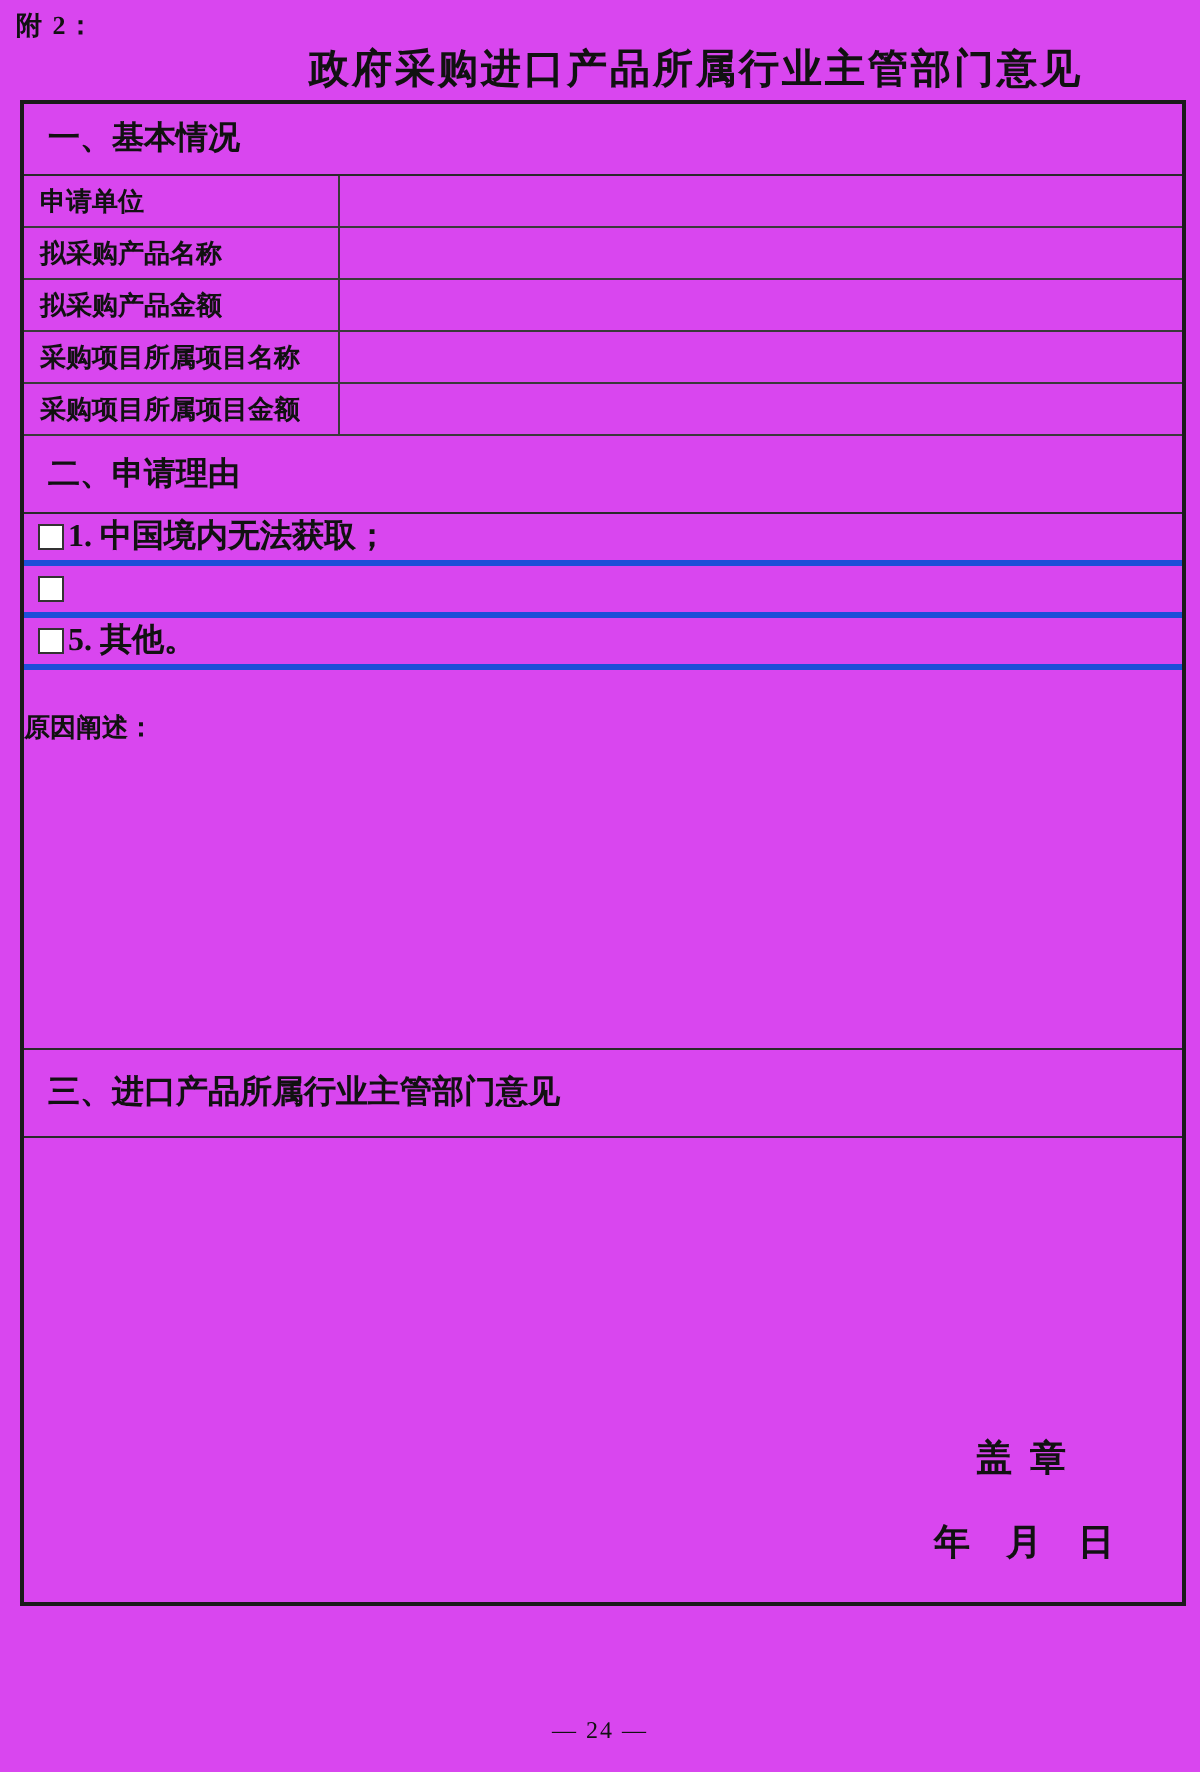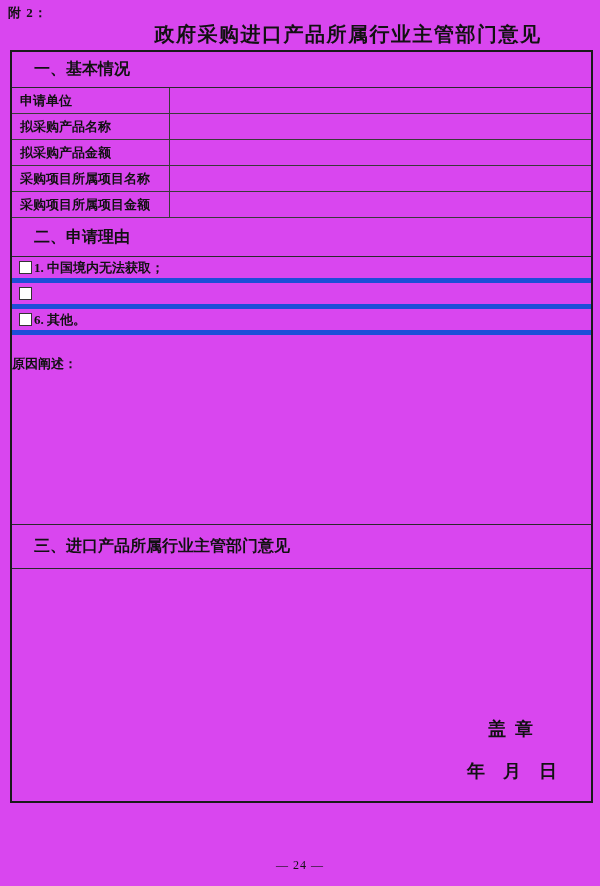--- a/index.html
+++ b/index.html
@@ -46,7 +46,7 @@
     font-family: "Liberation Sans", sans-serif;
     font-weight: bold;
     font-size: 16px;
-    padding-left: 22px;
+    padding-left: 12px;
     display: flex;
     align-items: center;
     text-align: right;

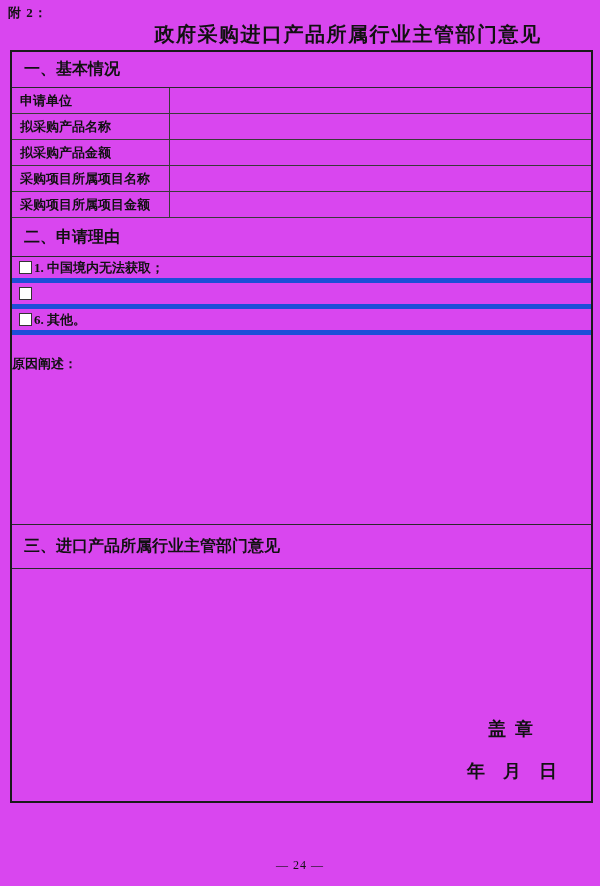--- a/index.html
+++ b/index.html
@@ -75,11 +75,11 @@
   .opt-row {
     box-sizing: border-box;
     height: 26px;
-    border-bottom: 5px solid #1d4ed8;
+    border-bottom: 3px solid #1d4ed8;
     display: flex;
     align-items: center;
     padding-left: 7px;
-    font-size: 13px;
+    font-size: 16px;
     font-weight: 600;
   }
   .checkbox {

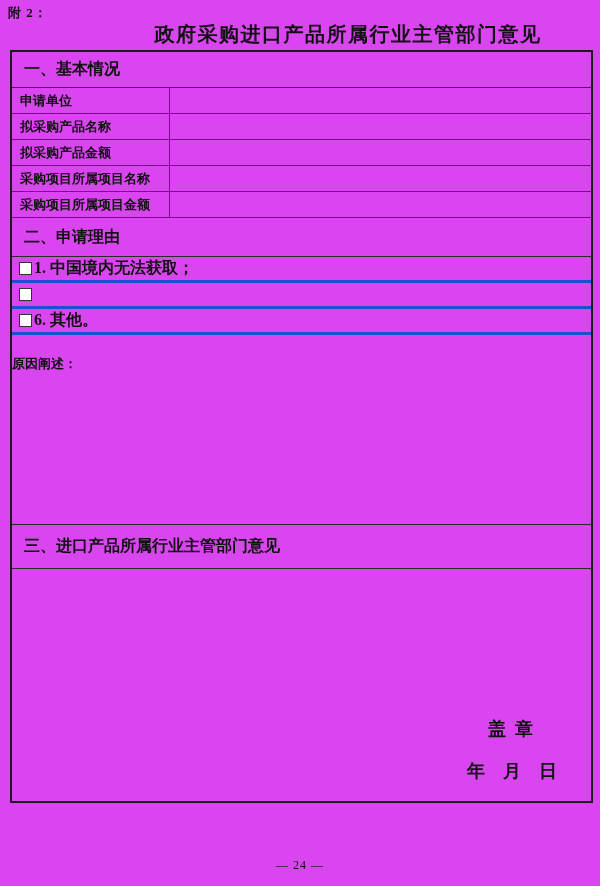--- a/index.html
+++ b/index.html
@@ -169,7 +169,7 @@
     </div>
     <div class="opt-row">
       <span class="checkbox"></span>
-      <span>6. 其他。</span>
+      <span>5. 其他。</span>
     </div>
 
     <div class="reason-cell">

